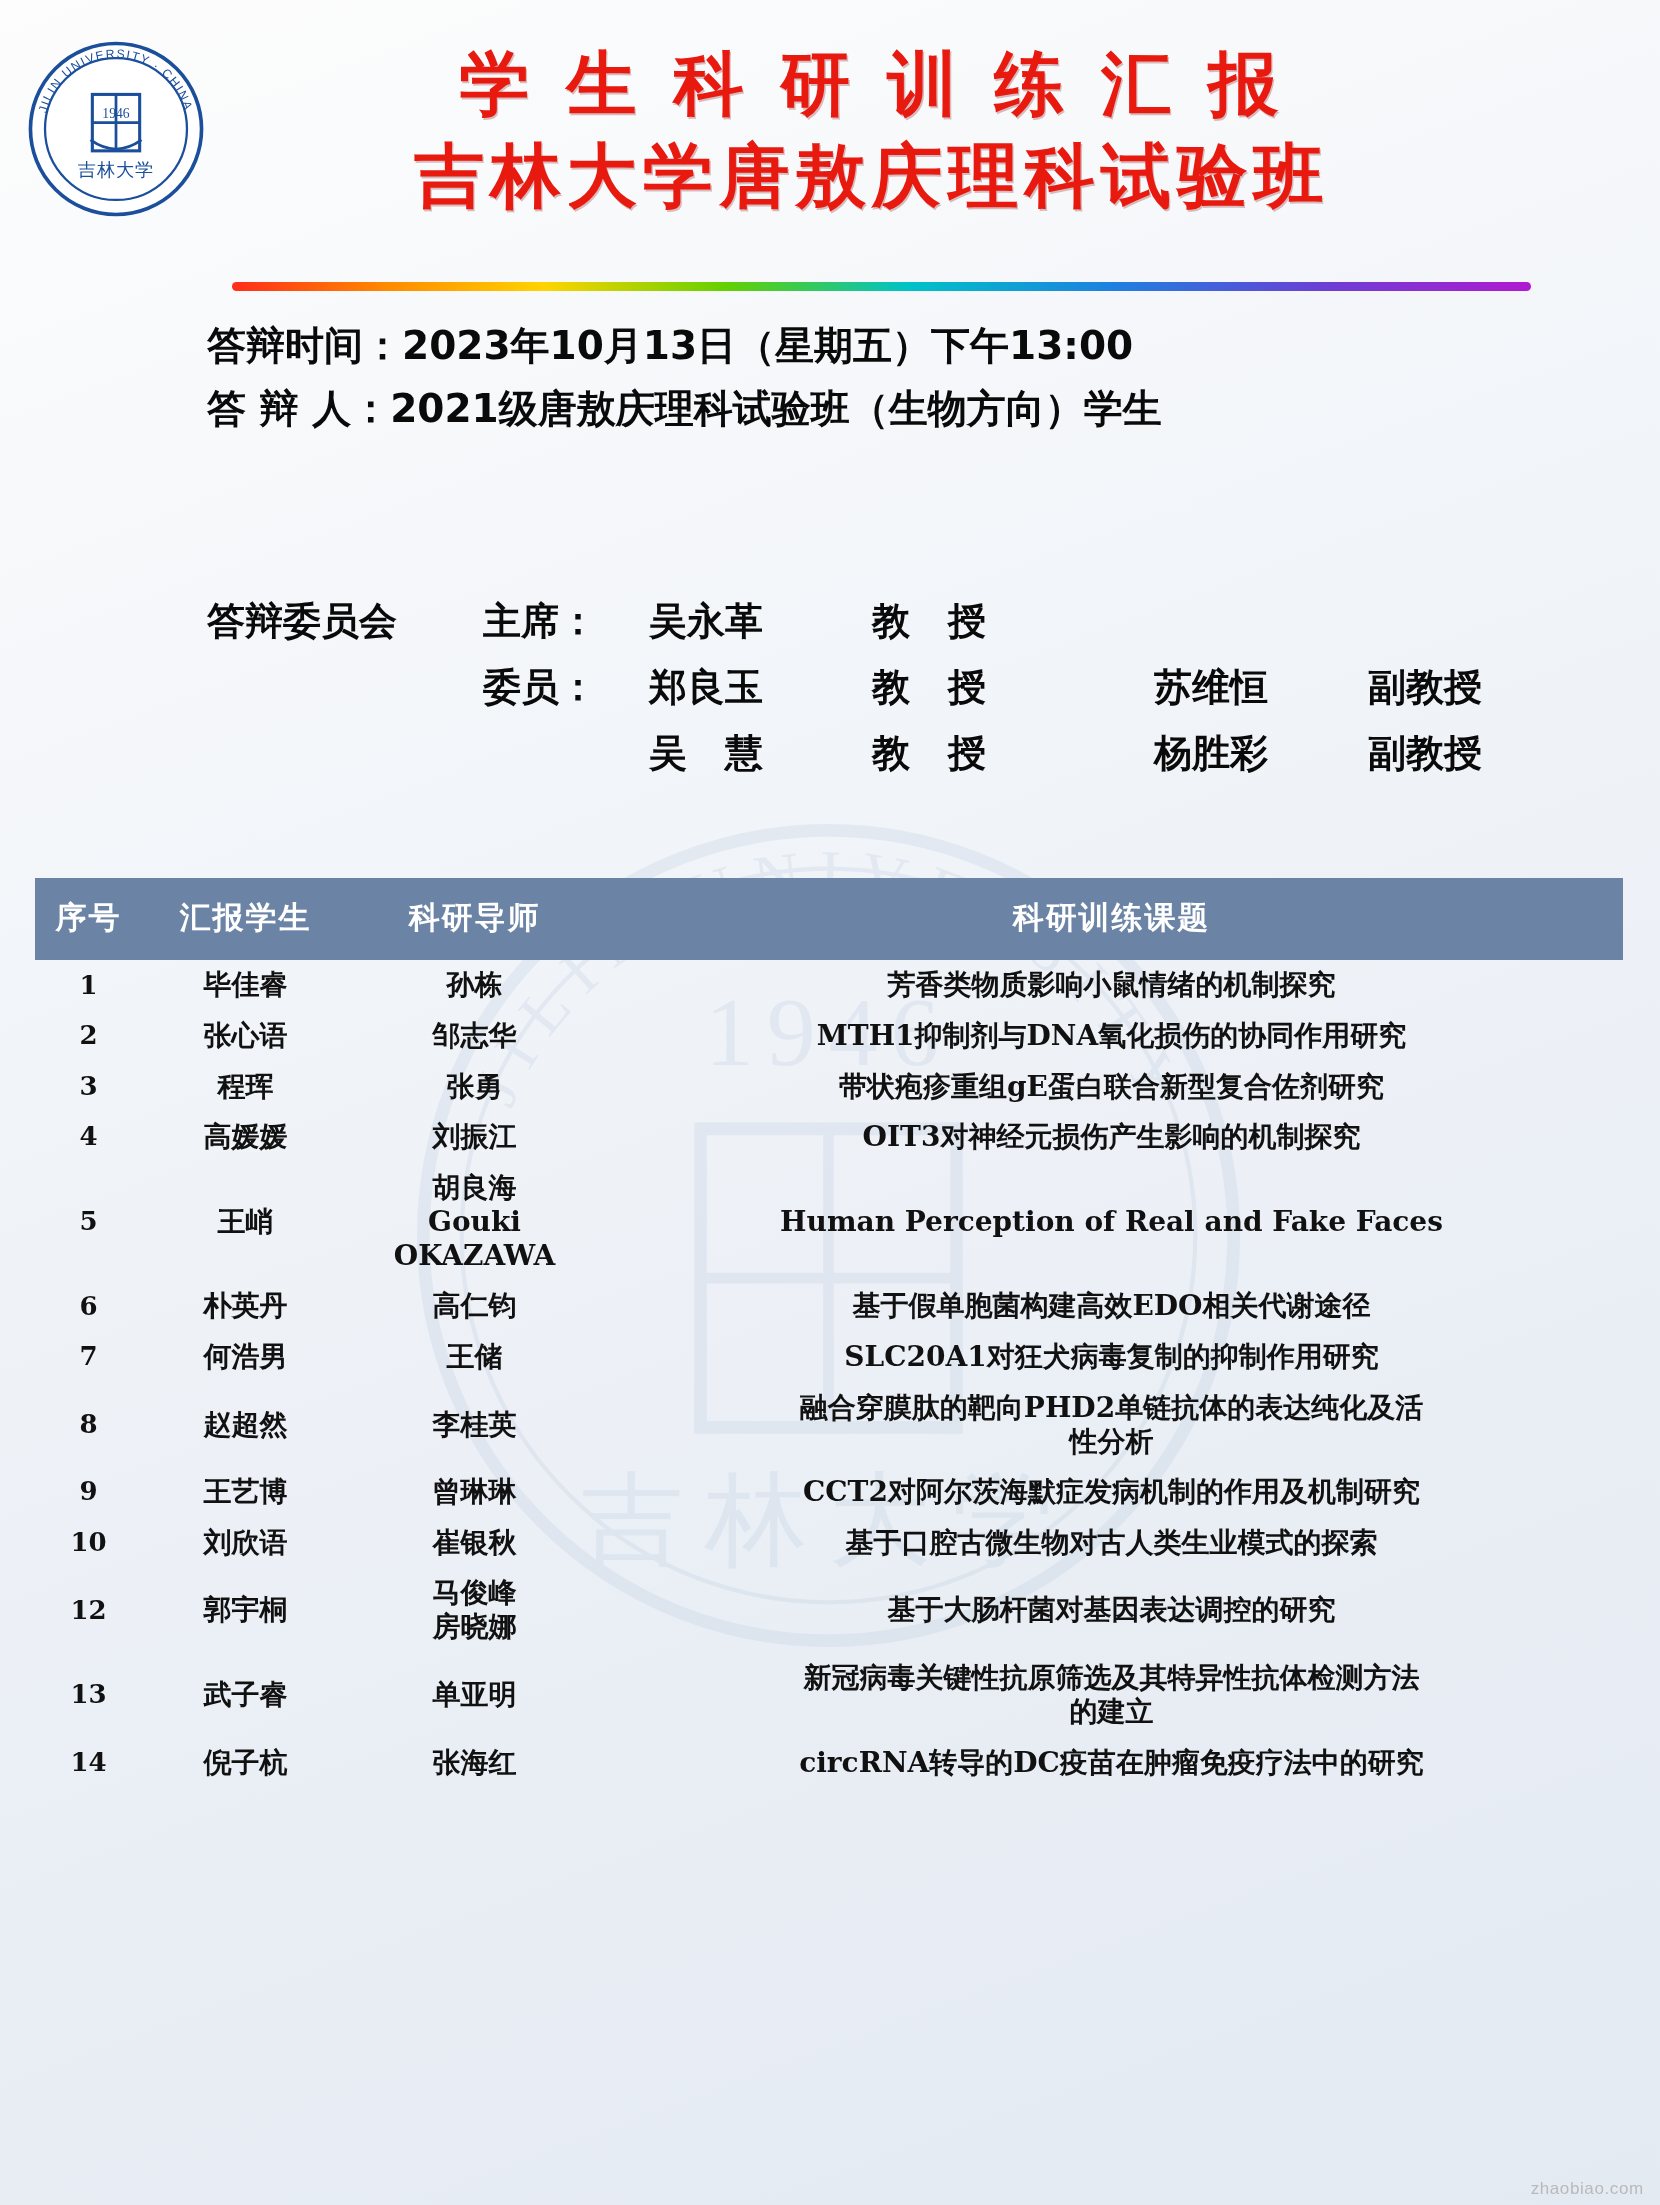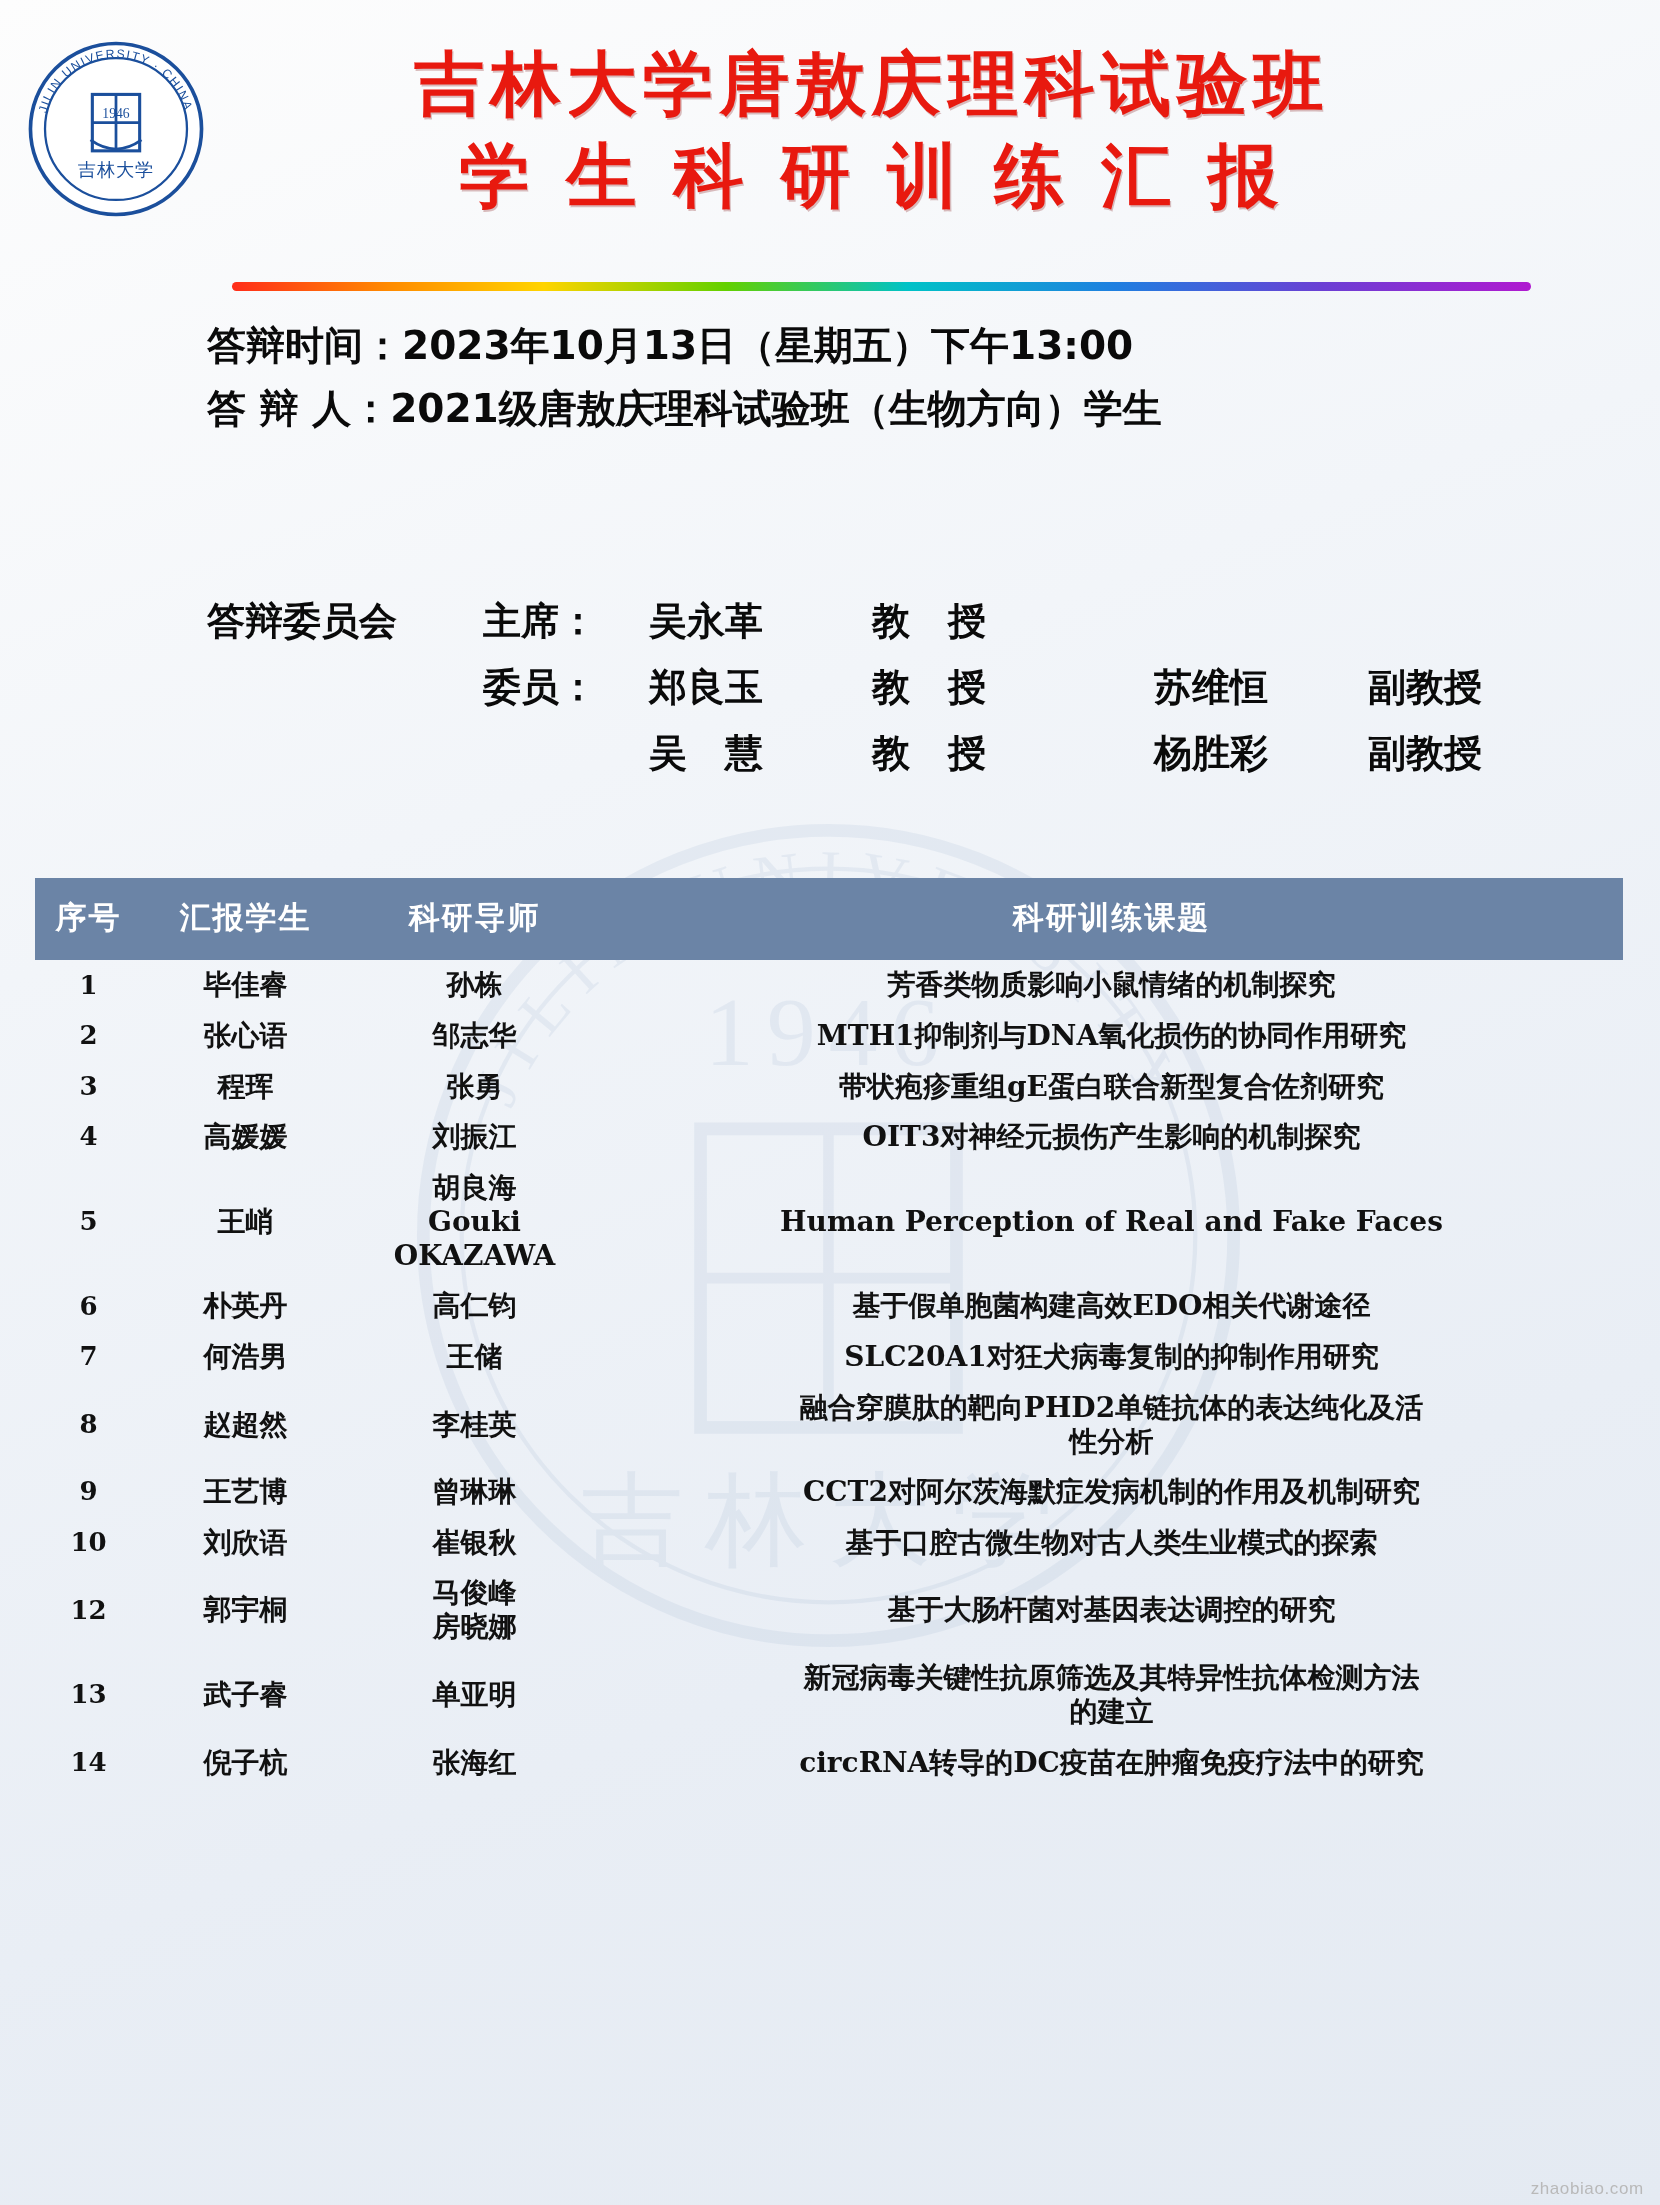--- a/index.html
+++ b/index.html
@@ -208,8 +208,8 @@
     </div>
 
     <div class="title-block">
+      <div class="title-line">学 生 科 研 训 练 汇 报</div>
       <div class="title-line">吉林大学唐敖庆理科试验班</div>
-      <div class="title-line">学 生 科 研 训 练 汇 报</div>
     </div>
 
     <div class="rainbow-rule"></div>

